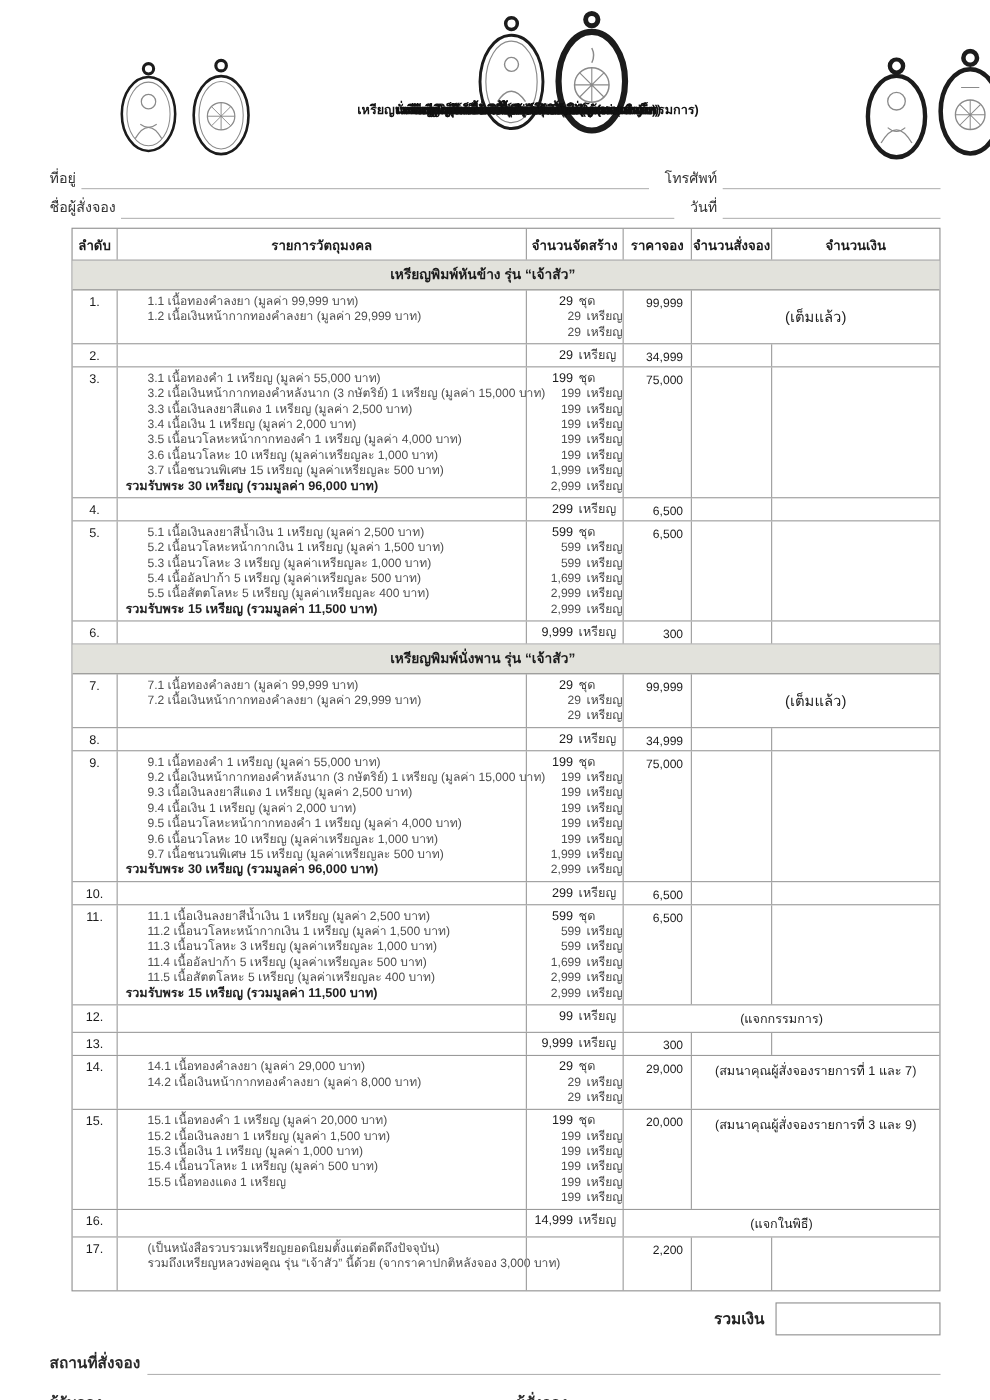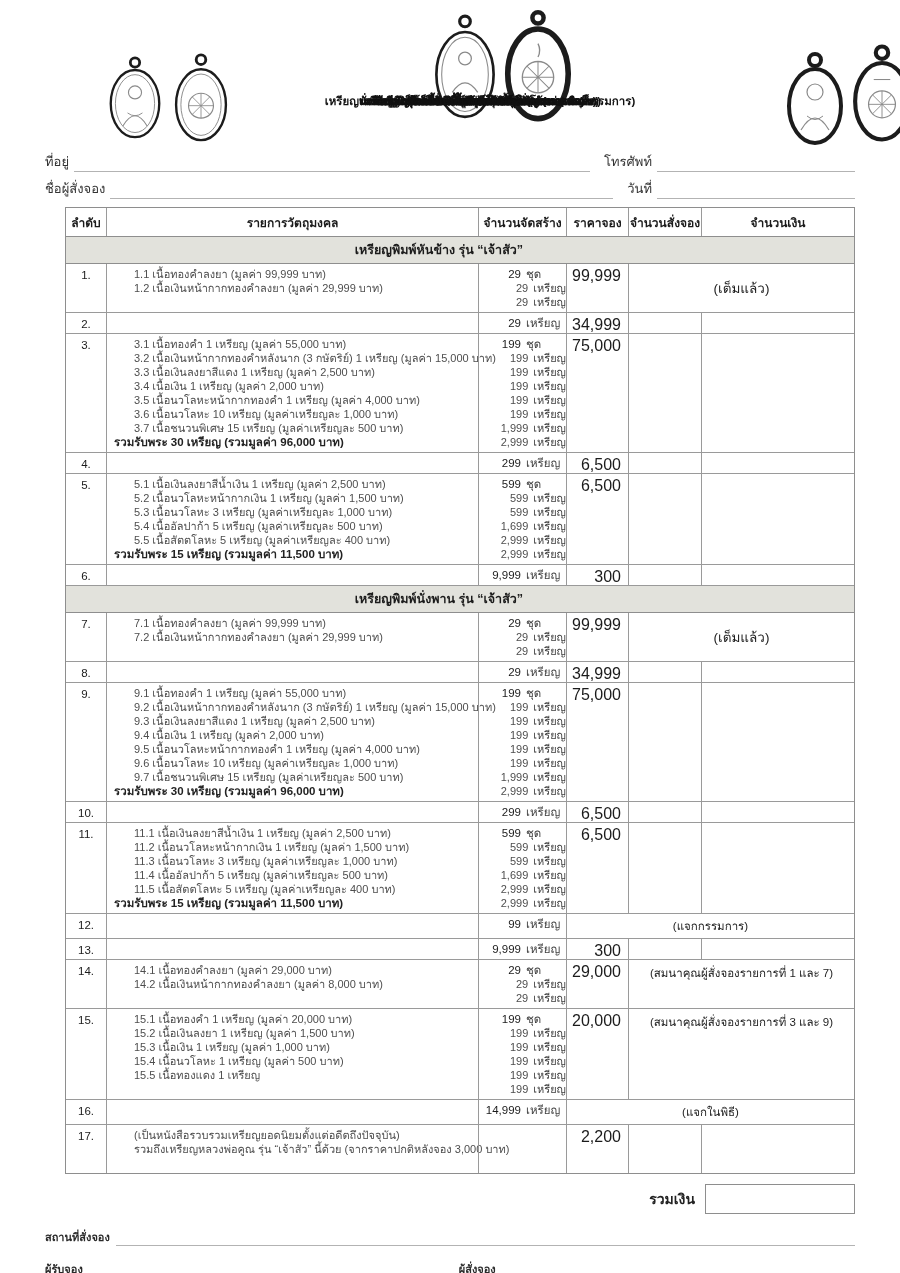--- a/index.html
+++ b/index.html
@@ -52,7 +52,7 @@
   .qline .qu { padding-left:5px; color:#3f3f3f; }
   .c-qty .sub { color:#4e4e4e; font-size:11px; }
   .c-price { text-align:right; padding-right:7px; }
-  .c-price .line { font-size:16px; padding-top:2px; }
+  .c-price .line { font-size:11px; padding-top:2px; }
   .c-note { display:flex; align-items:center; justify-content:center; font-size:13.5px; color:#1d1d1d; }
   .c-note.small { font-size:11.5px; }
   .c-note.top { align-items:flex-start; padding-top:4px; }

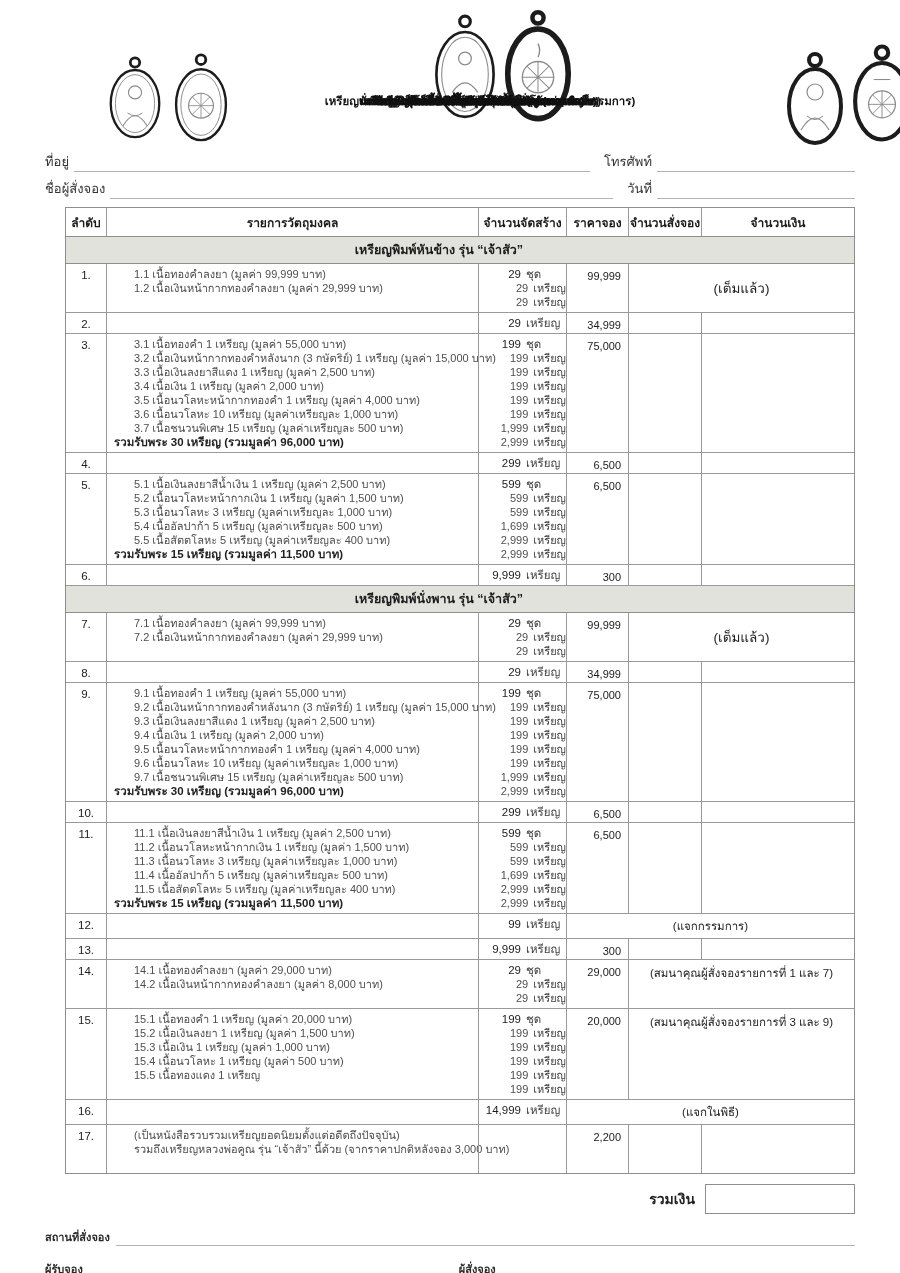--- a/index.html
+++ b/index.html
@@ -63,7 +63,7 @@
   .total-box { width:150px; height:30px; border:1px solid #8e8e8e; }
 
   
-  .b-row { display:flex; align-items:flex-end; font-size:11px; font-weight:bold; color:#2a2a2a; margin-top:14px; }
+  .b-row { display:flex; align-items:flex-end; font-size:14px; font-weight:bold; color:#2a2a2a; margin-top:14px; }
   .b-row .lbl { white-space:nowrap; padding-right:6px; }
 
   svg .rim { fill:none; stroke:#1c1c1c; }

